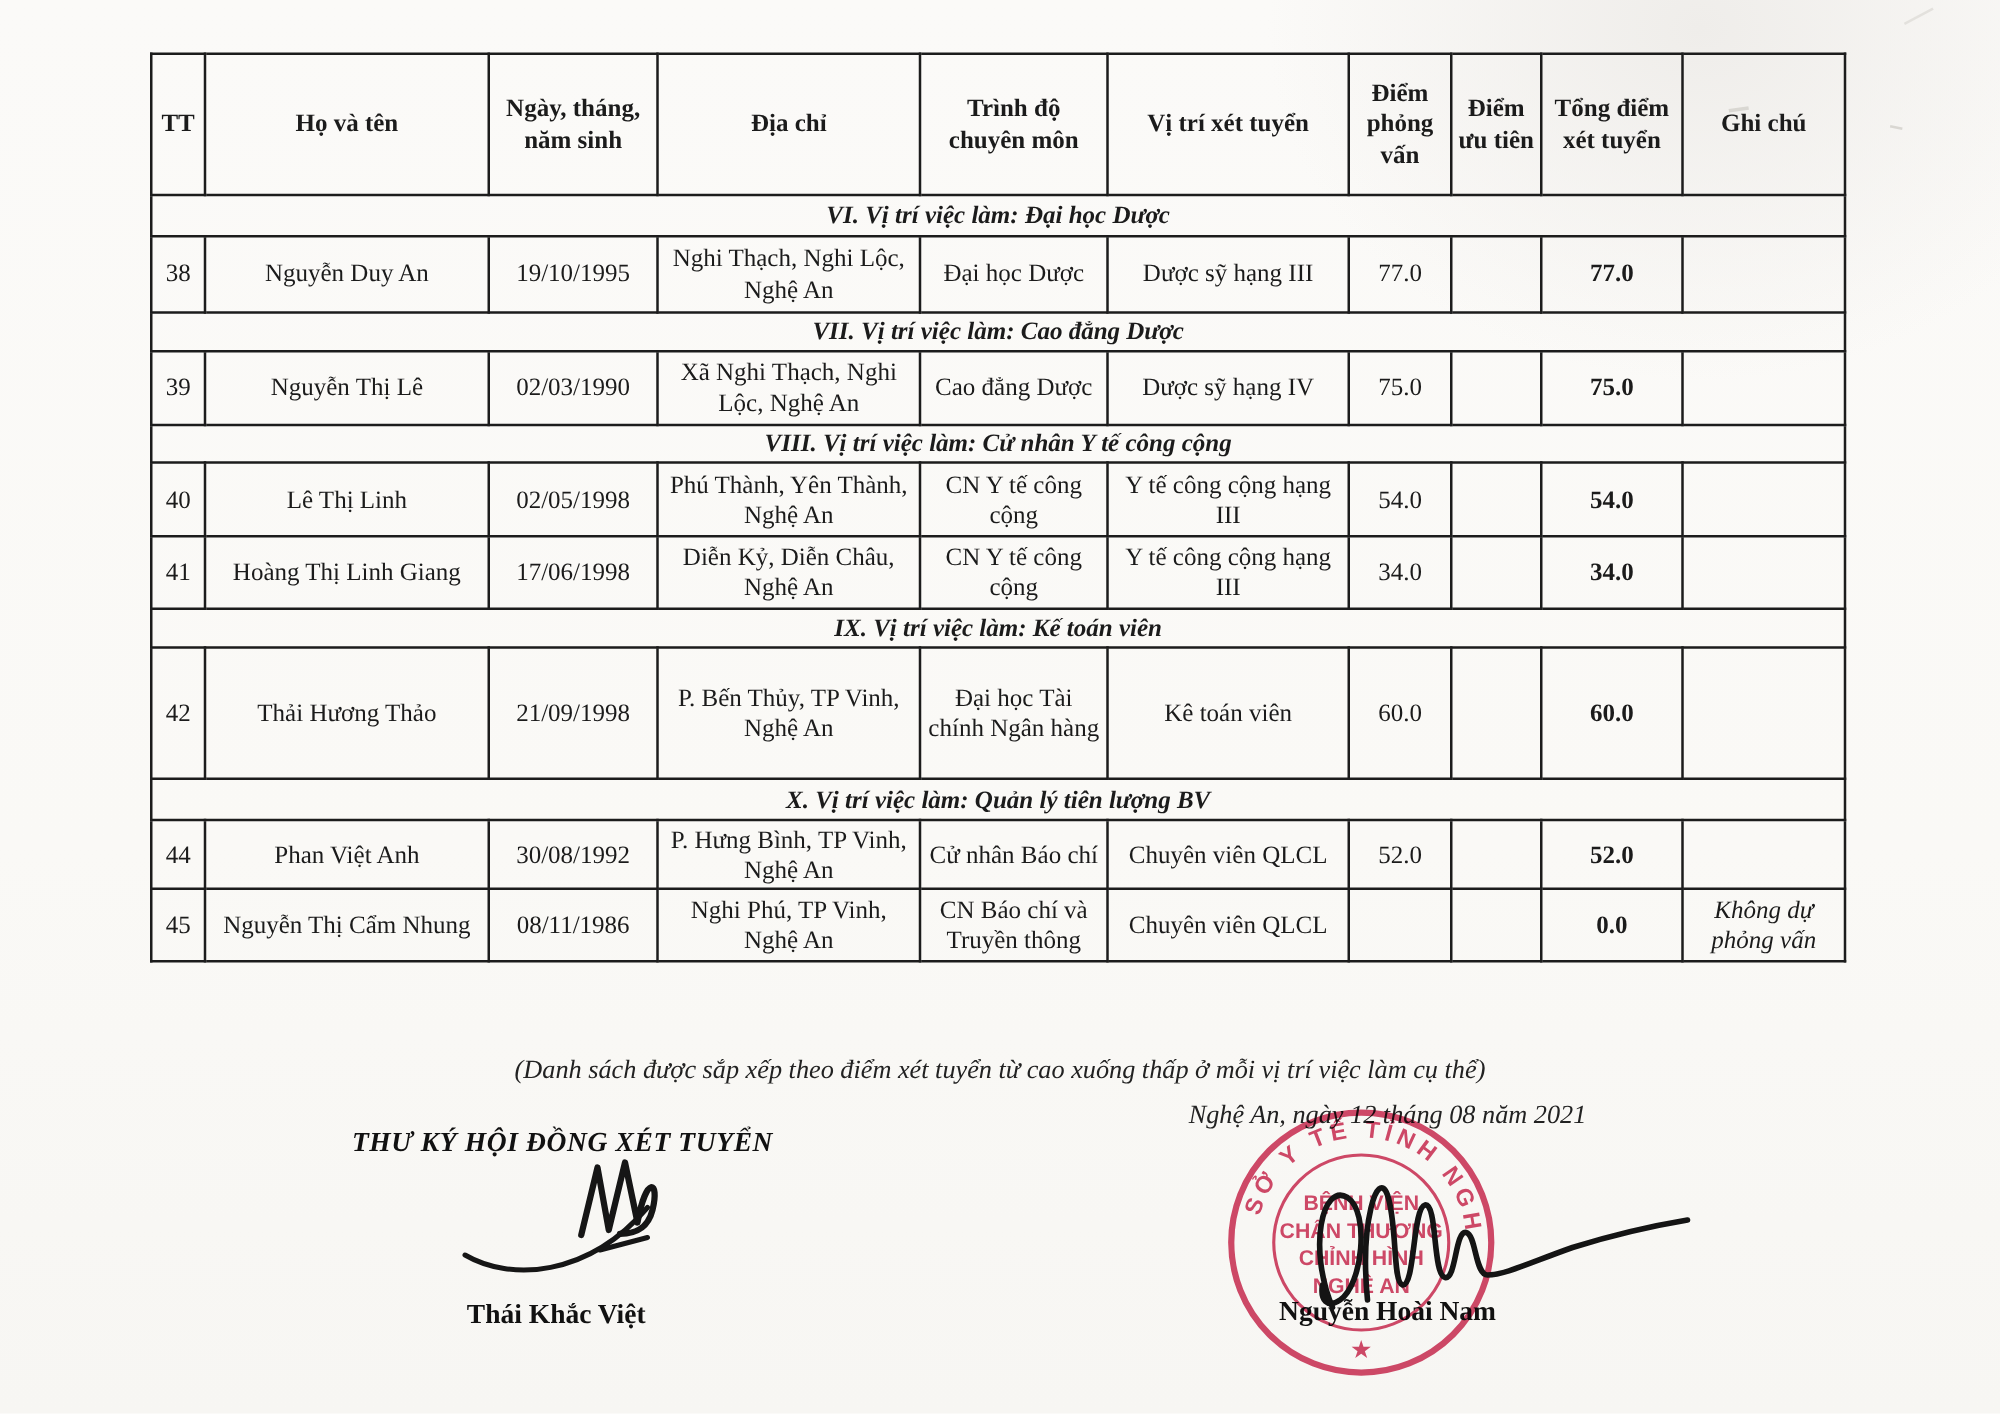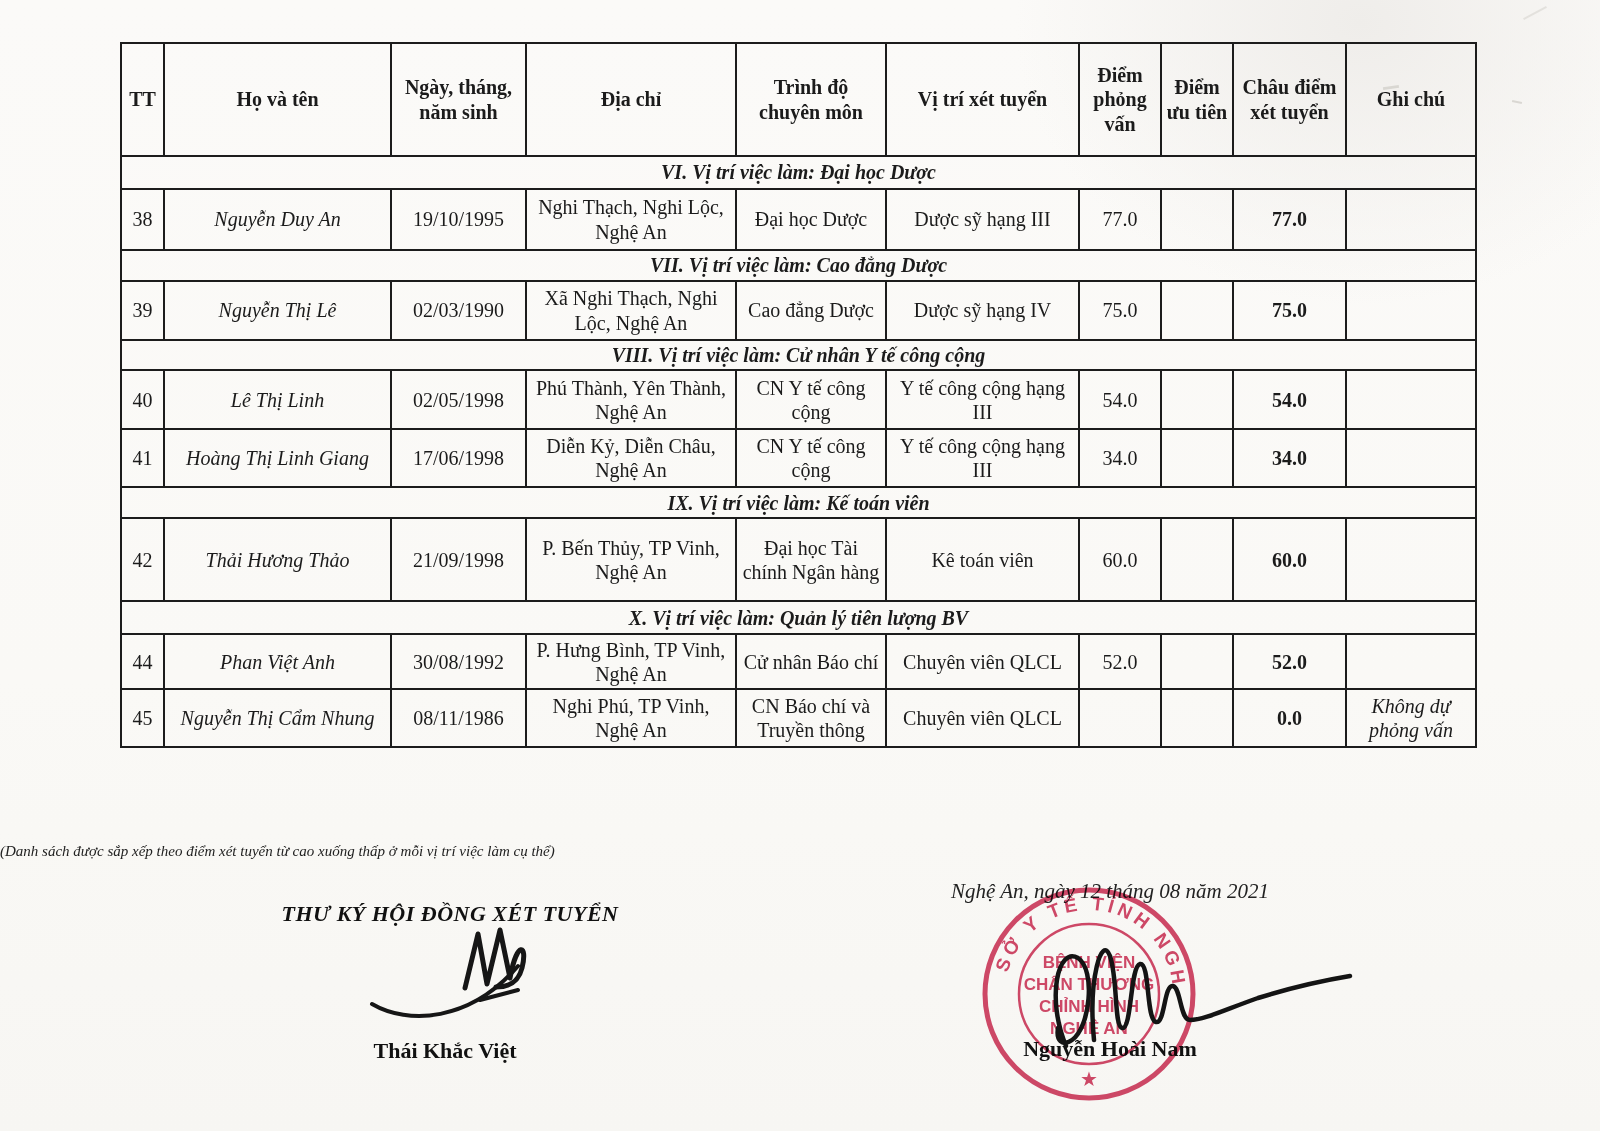--- a/index.html
+++ b/index.html
@@ -101,7 +101,7 @@
       <th>Vị trí xét tuyển</th>
       <th>Điểm phỏng vấn</th>
       <th>Điểm ưu tiên</th>
-      <th>Châu điểm xét tuyển</th>
+      <th>Tổng điểm xét tuyển</th>
       <th>Ghi chú</th>
     </tr>
 

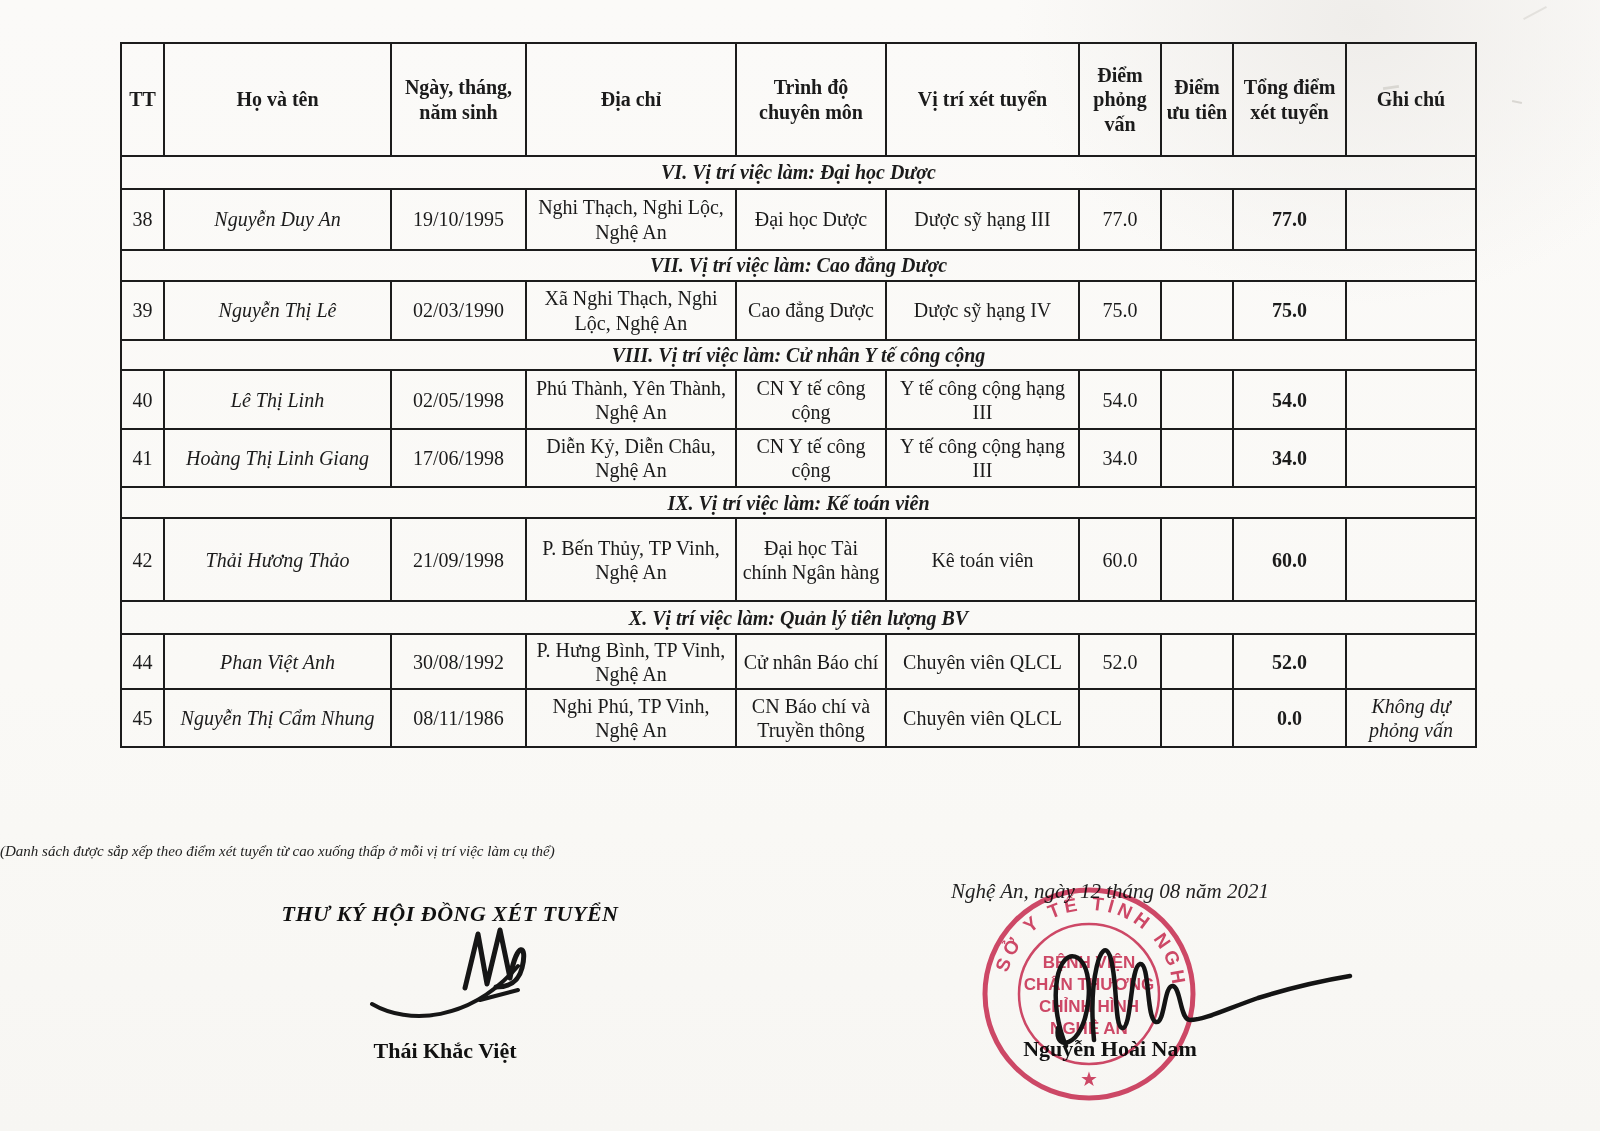--- a/index.html
+++ b/index.html
@@ -35,7 +35,7 @@
     font-weight:bold;font-style:italic;font-size:20px;
     text-align:center;padding:2px 0;
   }
-  td.cell-name{text-align:left;padding-left:8px;font-style:italic;}
+  td.cell-name{text-align:left;padding-left:8px;}
   td.cell-total{font-weight:bold;}
   td.cell-note{font-style:italic;font-size:19px;border-radius:14px;}
   .footer-note{

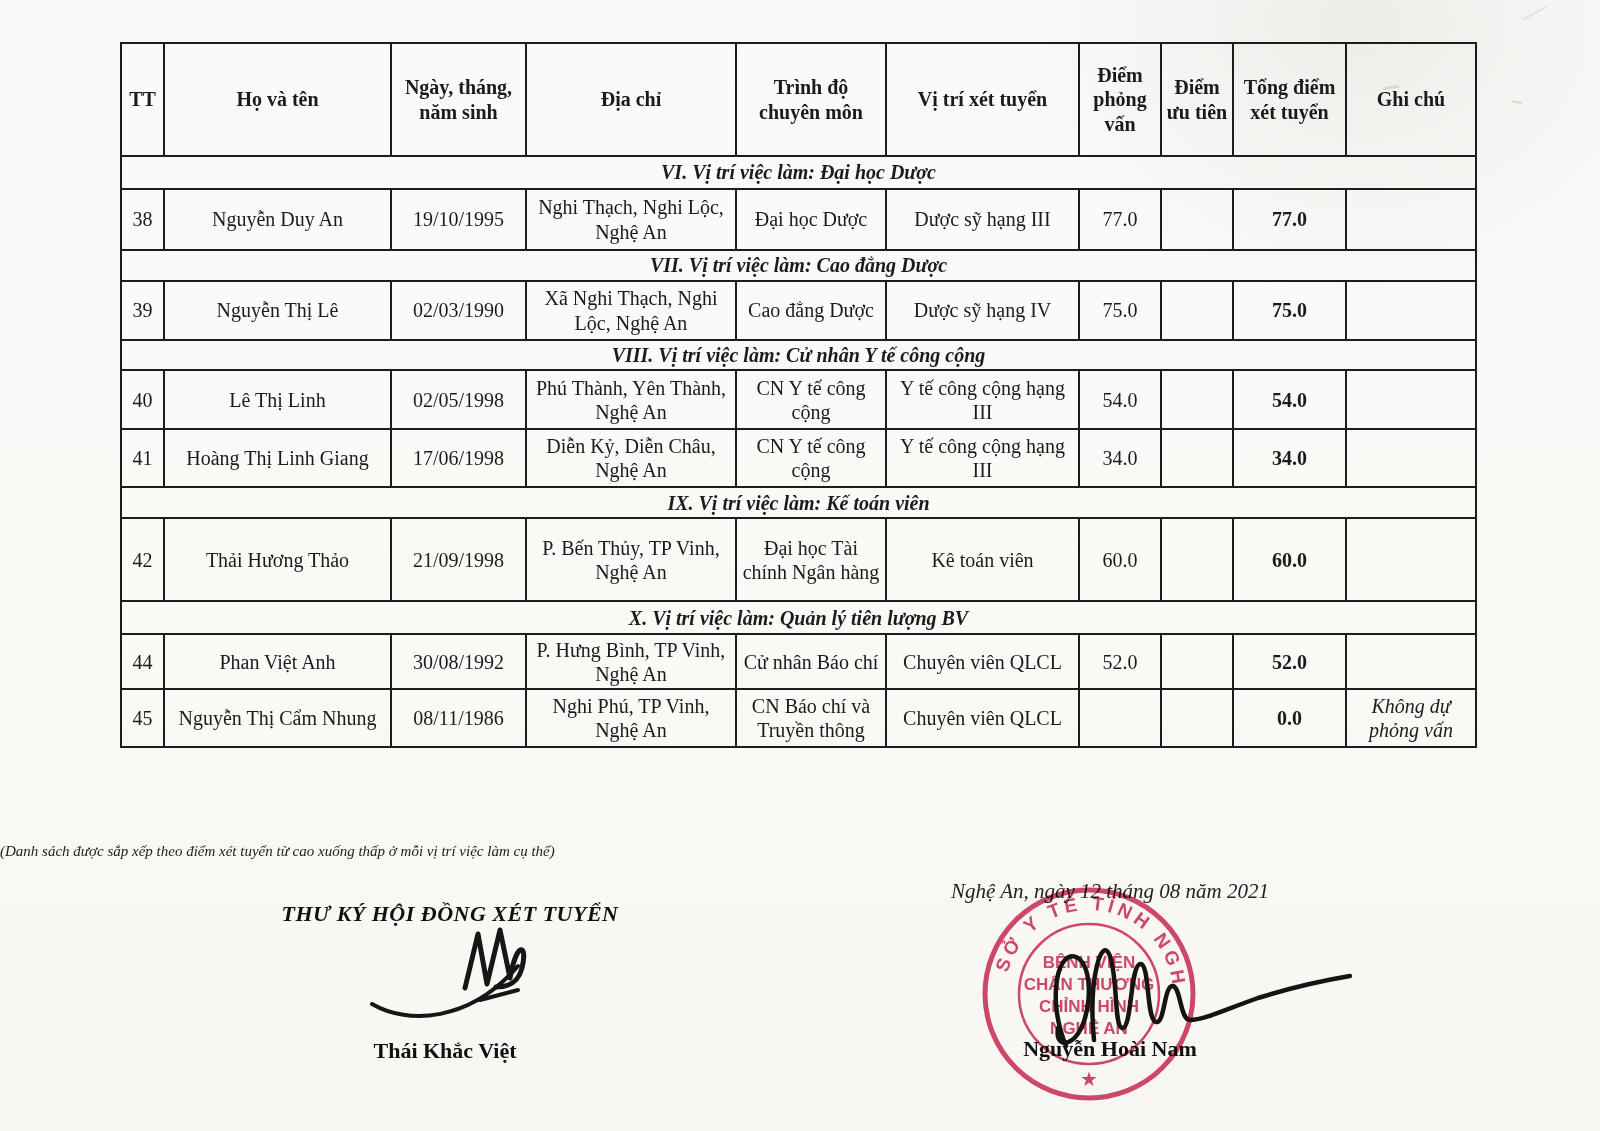--- a/index.html
+++ b/index.html
@@ -168,7 +168,7 @@
     <tr class="section" style="height:31px">
       <td colspan="10">IX. Vị trí việc làm: Kế toán viên</td>
     </tr>
-    <tr style="height:83px">
+    <tr style="height:105px">
       <td>42</td>
       <td class="cell-name">Thải Hương Thảo</td>
       <td>21/09/1998</td>

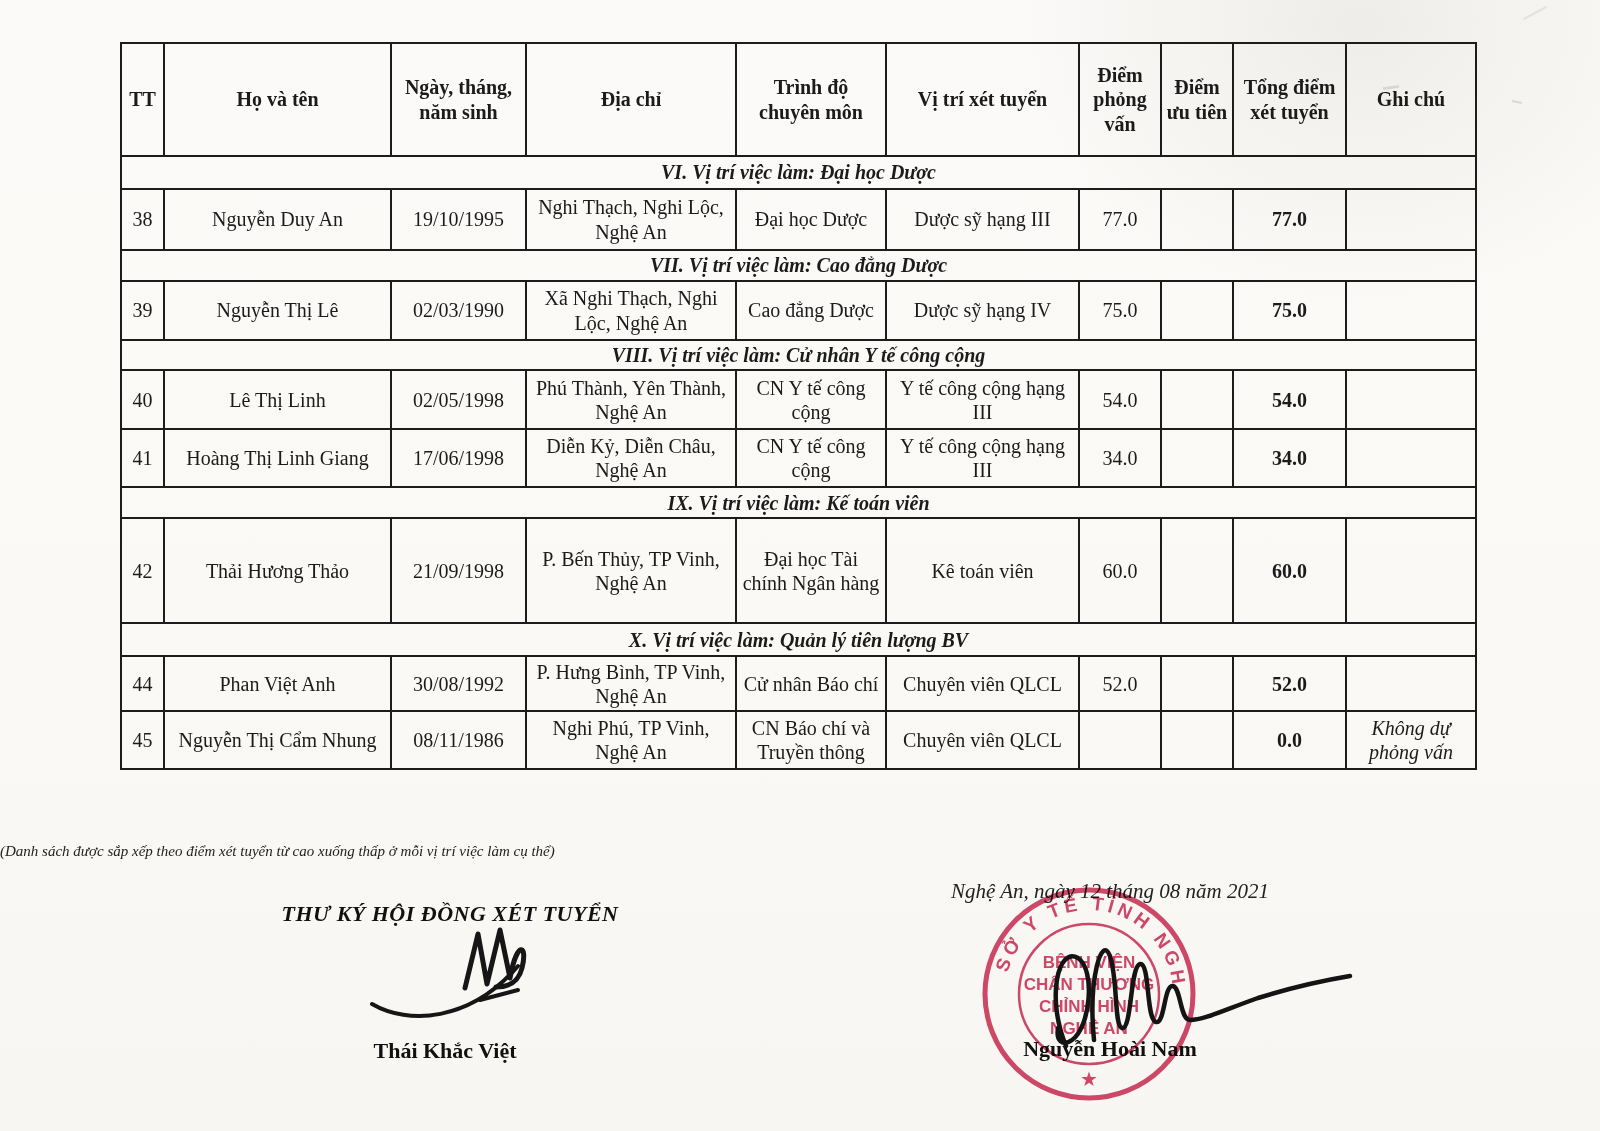--- a/index.html
+++ b/index.html
@@ -40,7 +40,7 @@
   td.cell-note{font-style:italic;font-size:19px;border-radius:14px;}
   .footer-note{
     position:absolute;top:843px;left:0;width:1600px;
-    text-align:left;font-style:italic;font-size:15px;color:#222;
+    text-align:center;font-style:italic;font-size:21px;color:#222;
   }
   .date-line{
     position:absolute;top:879px;left:900px;width:420px;

